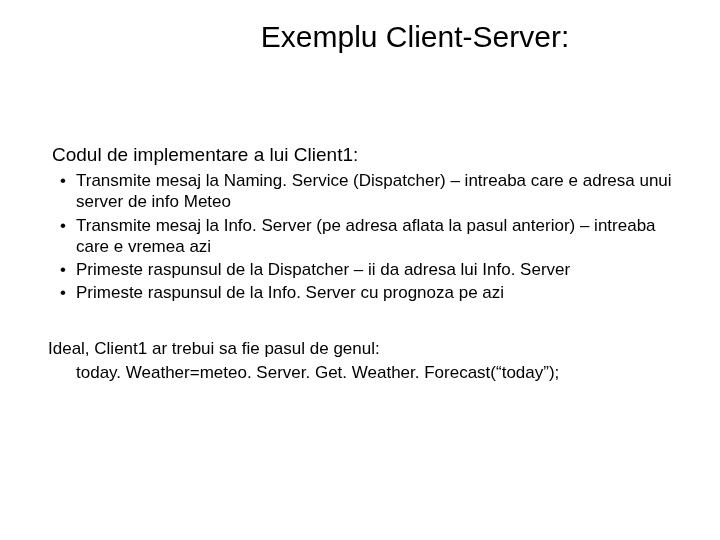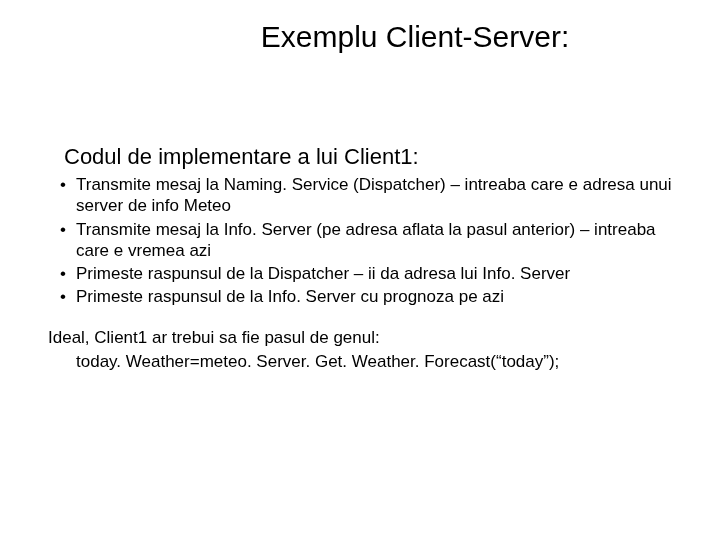--- a/index.html
+++ b/index.html
@@ -24,8 +24,8 @@
     font-weight: normal;
   }
   .intro {
-    font-size: 22px;
-    margin: 0 0 4px 16px;
+    font-size: 19px;
+    margin: 0 0 4px 4px;
   }
   ul.bullets {
     list-style: none;

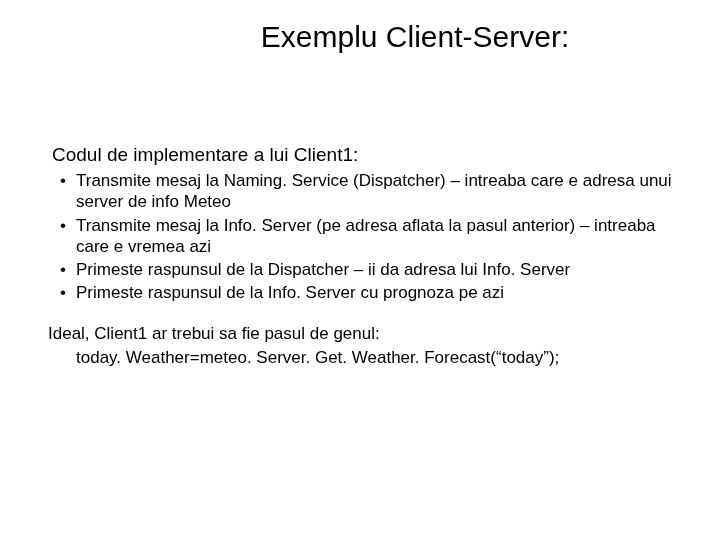--- a/index.html
+++ b/index.html
@@ -29,7 +29,7 @@
   }
   ul.bullets {
     list-style: none;
-    margin: 0 0 20px 0;
+    margin: 0 0 35px 0;
     padding: 0;
   }
   ul.bullets li {

